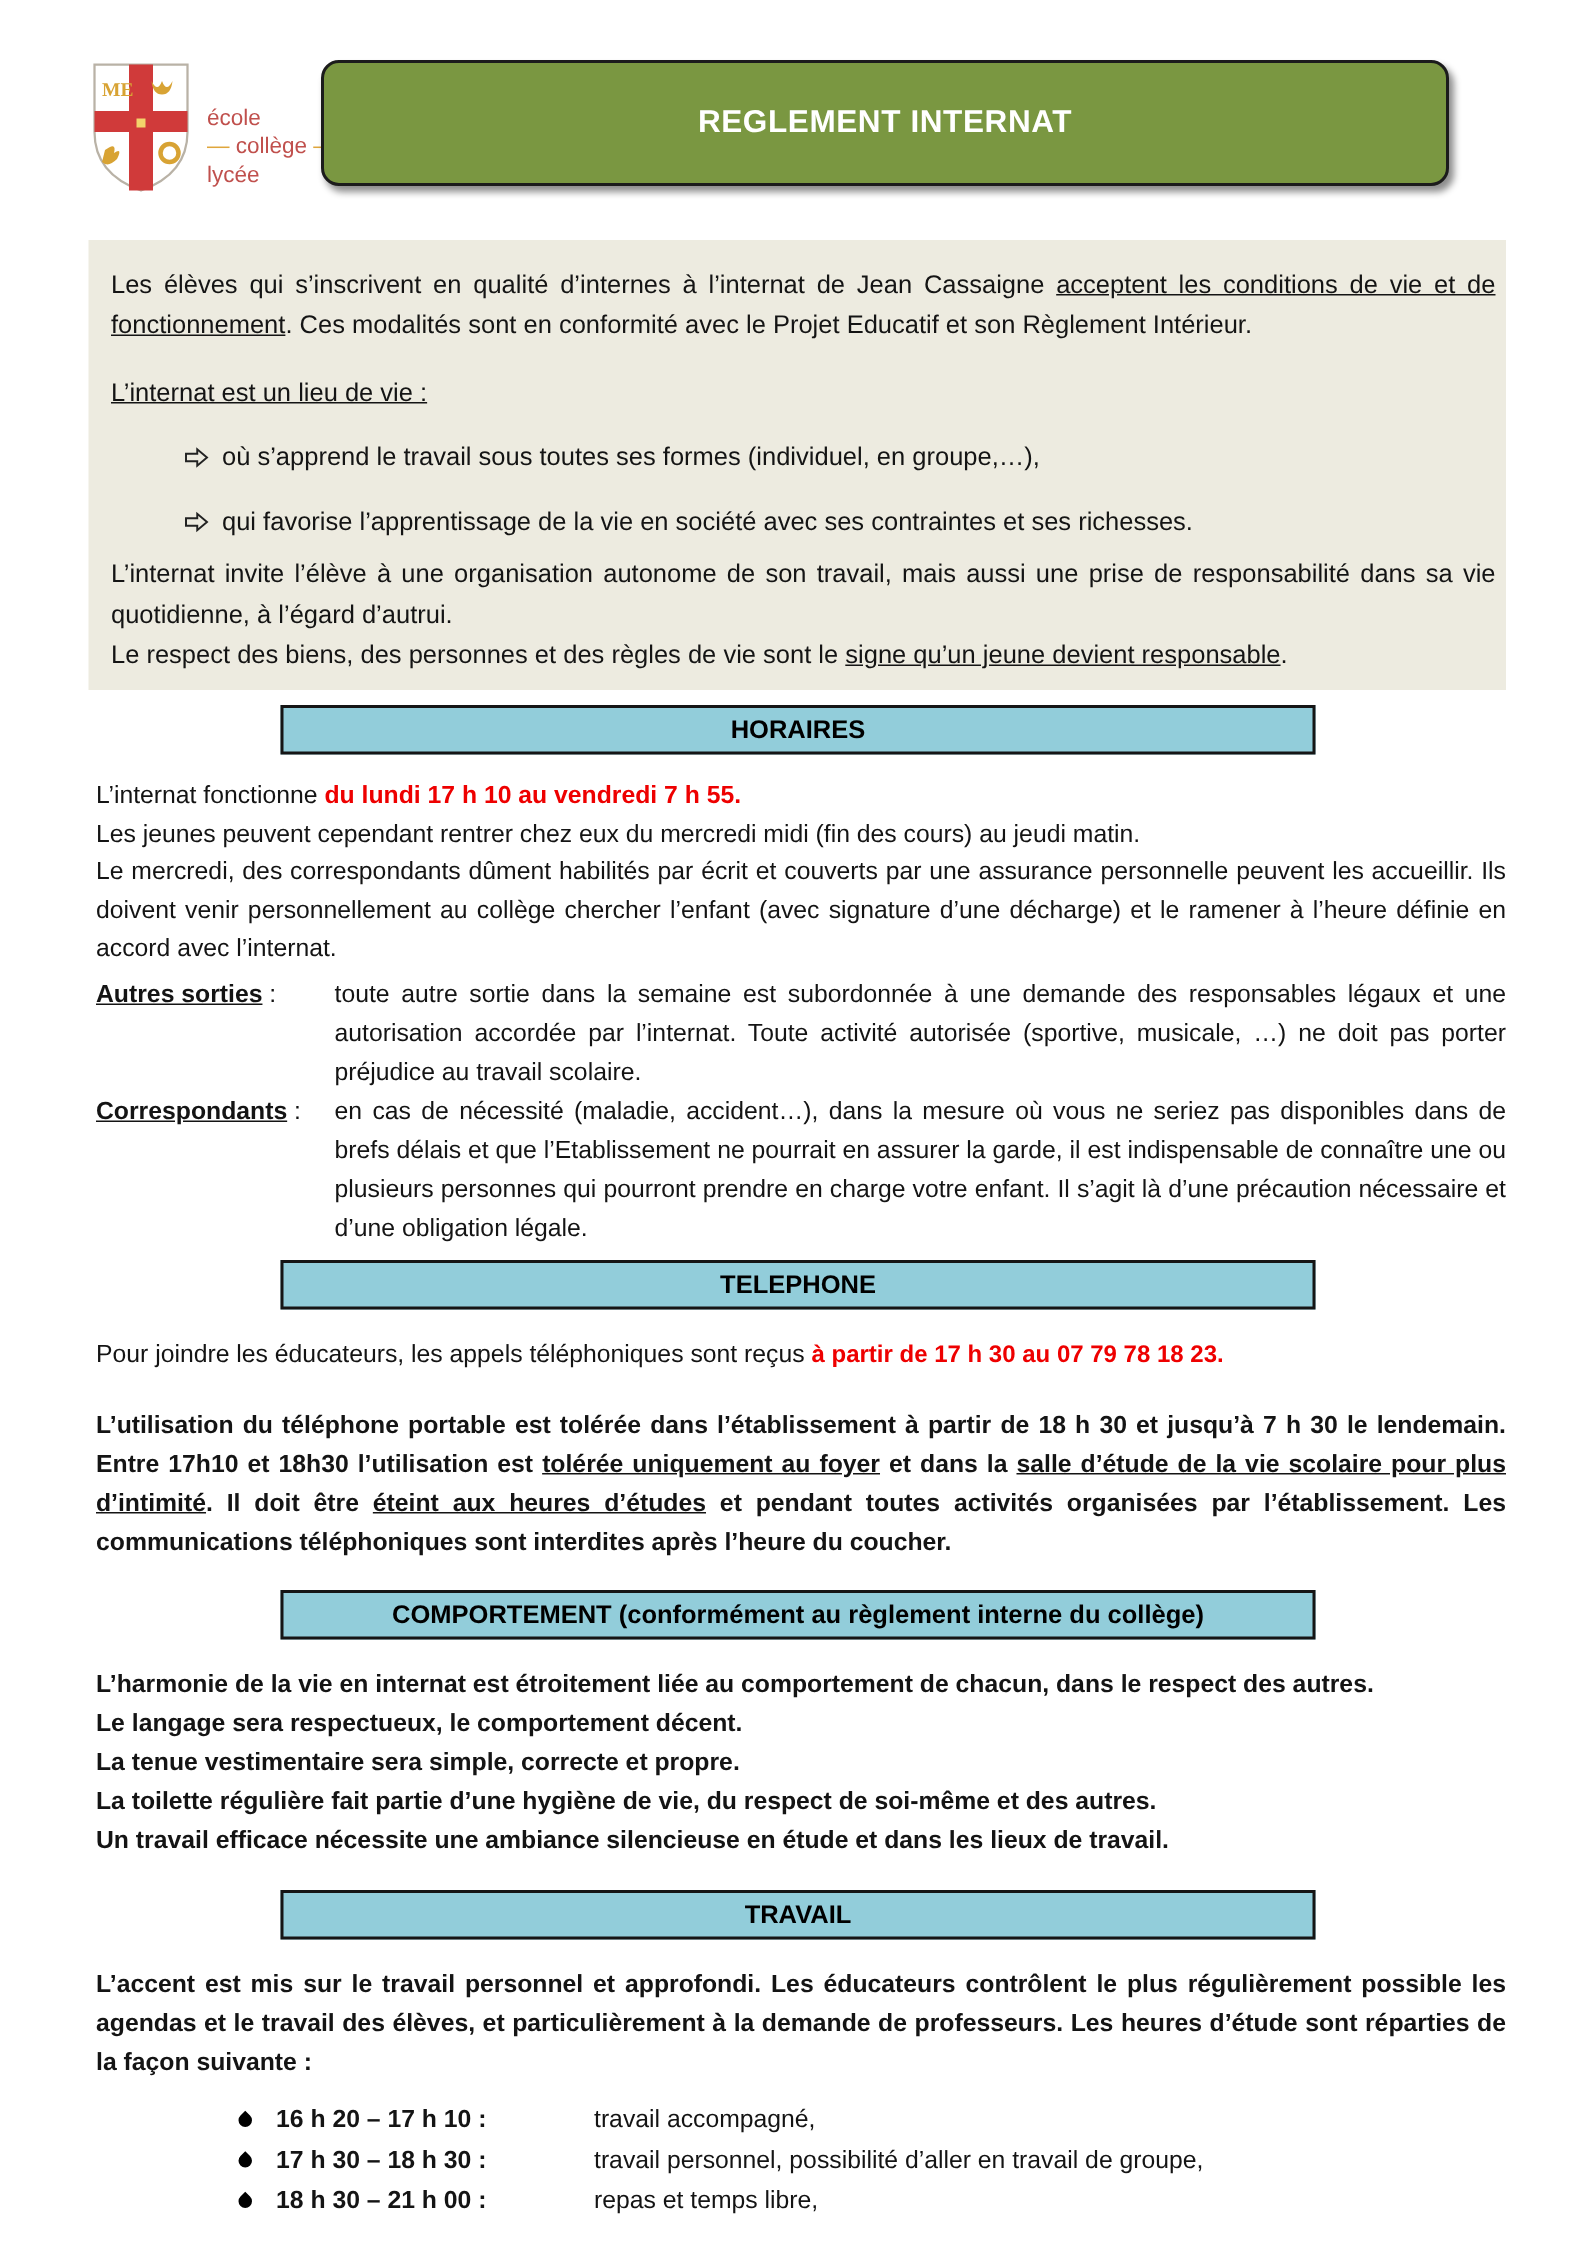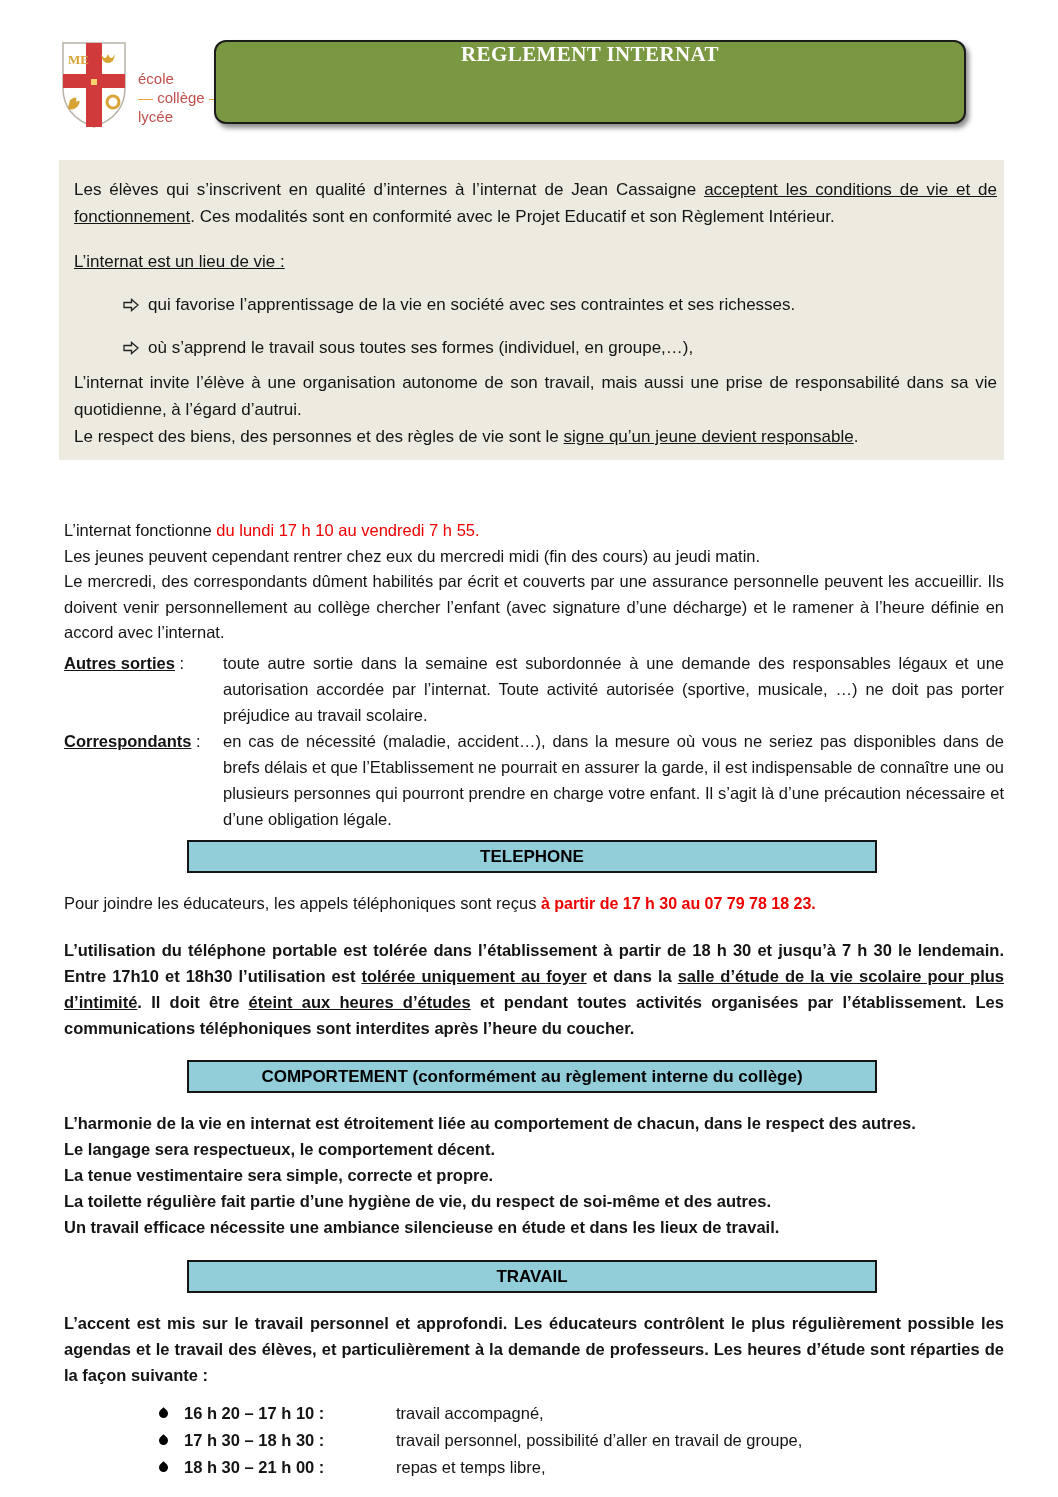--- a/index.html
+++ b/index.html
@@ -32,7 +32,7 @@
     background:var(--banner-green);
     border:2px solid #1c1c1c;border-radius:12px;
     box-shadow:3px 4px 5px rgba(0,0,0,.45);
-    display:flex;align-items:flex-start;justify-content:center;font-family:Liberation Serif, serif;
+    display:flex;align-items:center;justify-content:center;
   }
   .banner-title{color:#ffffff;font-weight:bold;font-size:21px;letter-spacing:.4px;}
   

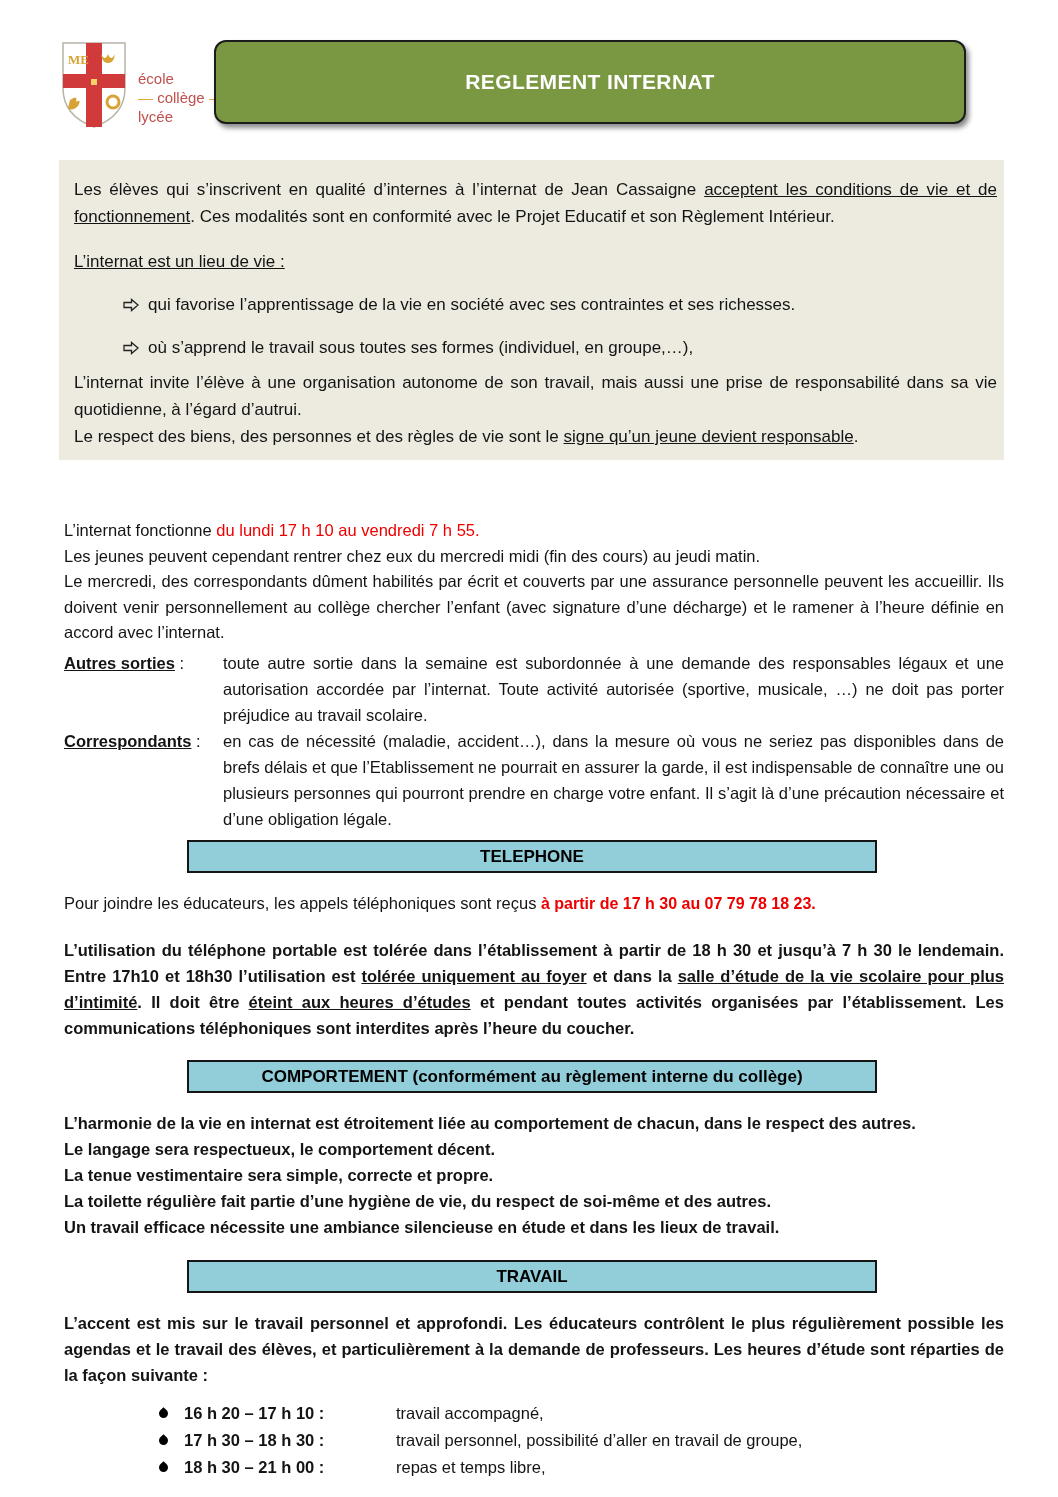--- a/index.html
+++ b/index.html
@@ -123,13 +123,13 @@
       <svg width="18" height="14" viewBox="0 0 18 14">
         <path d="M2 4.5 h7.5 V1.5 L16 7 L9.5 12.5 V9.5 H2 Z" fill="none" stroke="#222" stroke-width="1.3"></path>
       </svg>
-      <span>qui favorise l’apprentissage de la vie en société avec ses contraintes et ses richesses.</span>
+      <span>où s’apprend le travail sous toutes ses formes (individuel, en groupe,…),</span>
     </p>
     <p class="bullet-line">
       <svg width="18" height="14" viewBox="0 0 18 14">
         <path d="M2 4.5 h7.5 V1.5 L16 7 L9.5 12.5 V9.5 H2 Z" fill="none" stroke="#222" stroke-width="1.3"></path>
       </svg>
-      <span>où s’apprend le travail sous toutes ses formes (individuel, en groupe,…),</span>
+      <span>qui favorise l’apprentissage de la vie en société avec ses contraintes et ses richesses.</span>
     </p>
     <p class="just after-bullets">L’internat invite l’élève à une organisation autonome de son travail, mais aussi une prise de responsabilité dans sa vie quotidienne, à l’égard d’autrui.</p>
     <p><span>Le respect des biens, des personnes et des règles de vie sont le </span><span class="u">signe qu’un jeune devient responsable</span><span>.</span></p>

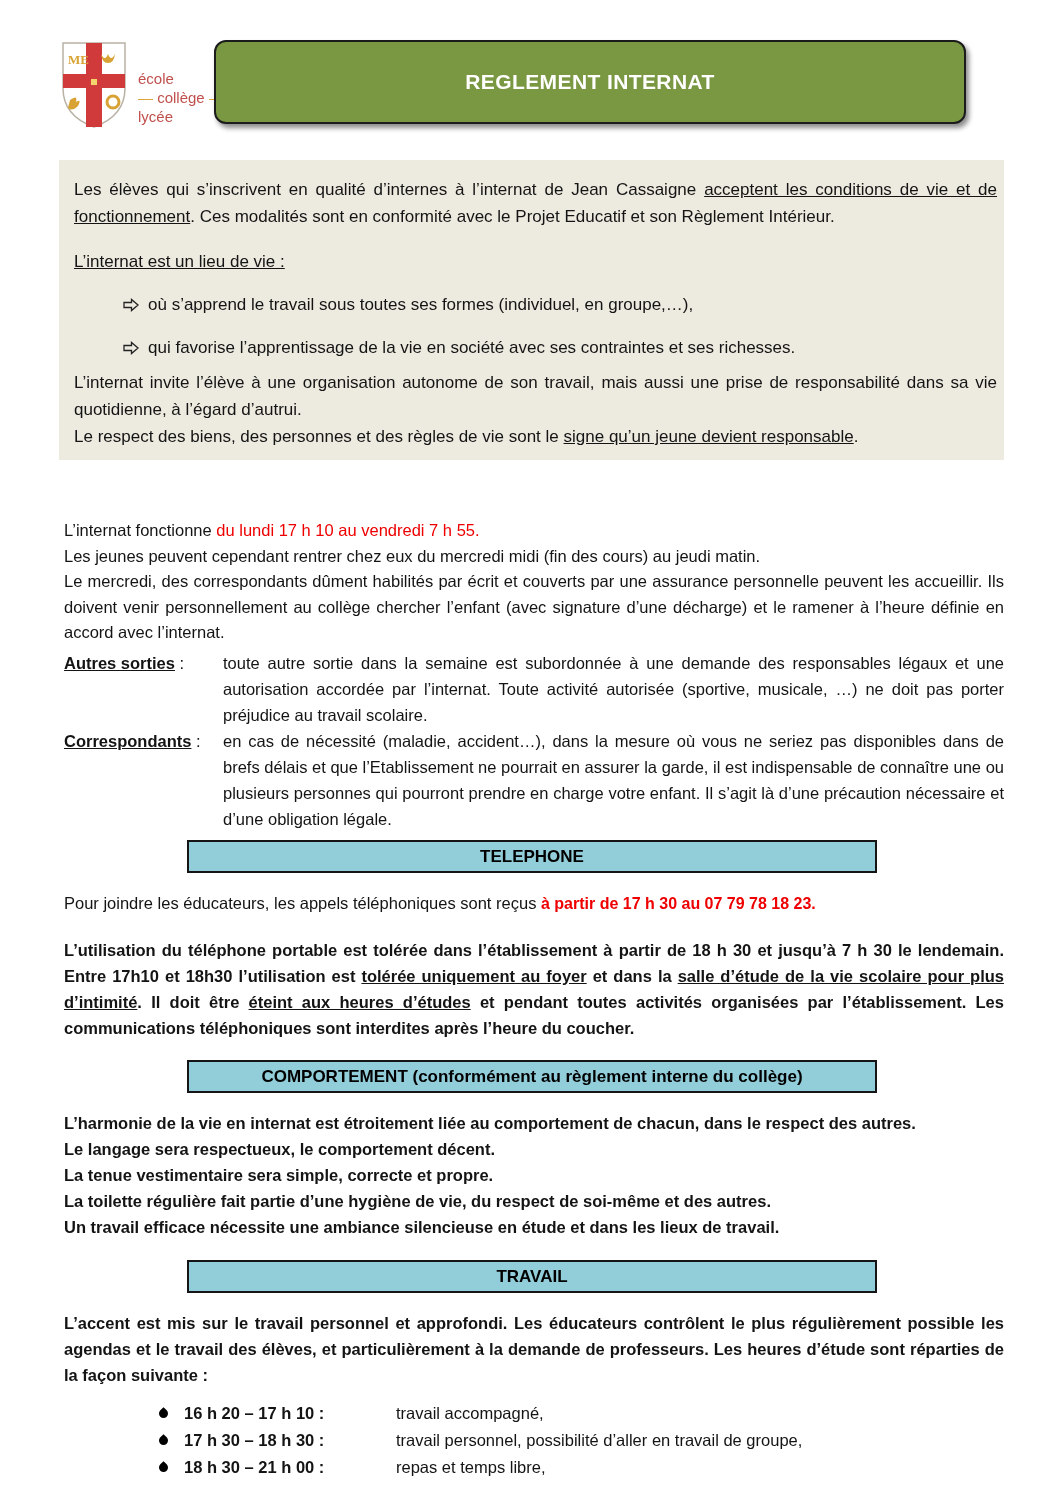--- a/index.html
+++ b/index.html
@@ -135,6 +135,9 @@
     <p><span>Le respect des biens, des personnes et des règles de vie sont le </span><span class="u">signe qu’un jeune devient responsable</span><span>.</span></p>
   </div>
 
+  <div class="section-header" id="box-horaires">
+    <span>HORAIRES</span>
+  </div>
   <div class="textblock" id="horaires-text">
     <p><span>L’internat fonctionne </span><span class="red">du lundi 17 h 10 au vendredi 7 h 55.</span></p>
     <p>Les jeunes peuvent cependant rentrer chez eux du mercredi midi (fin des cours) au jeudi matin.</p>

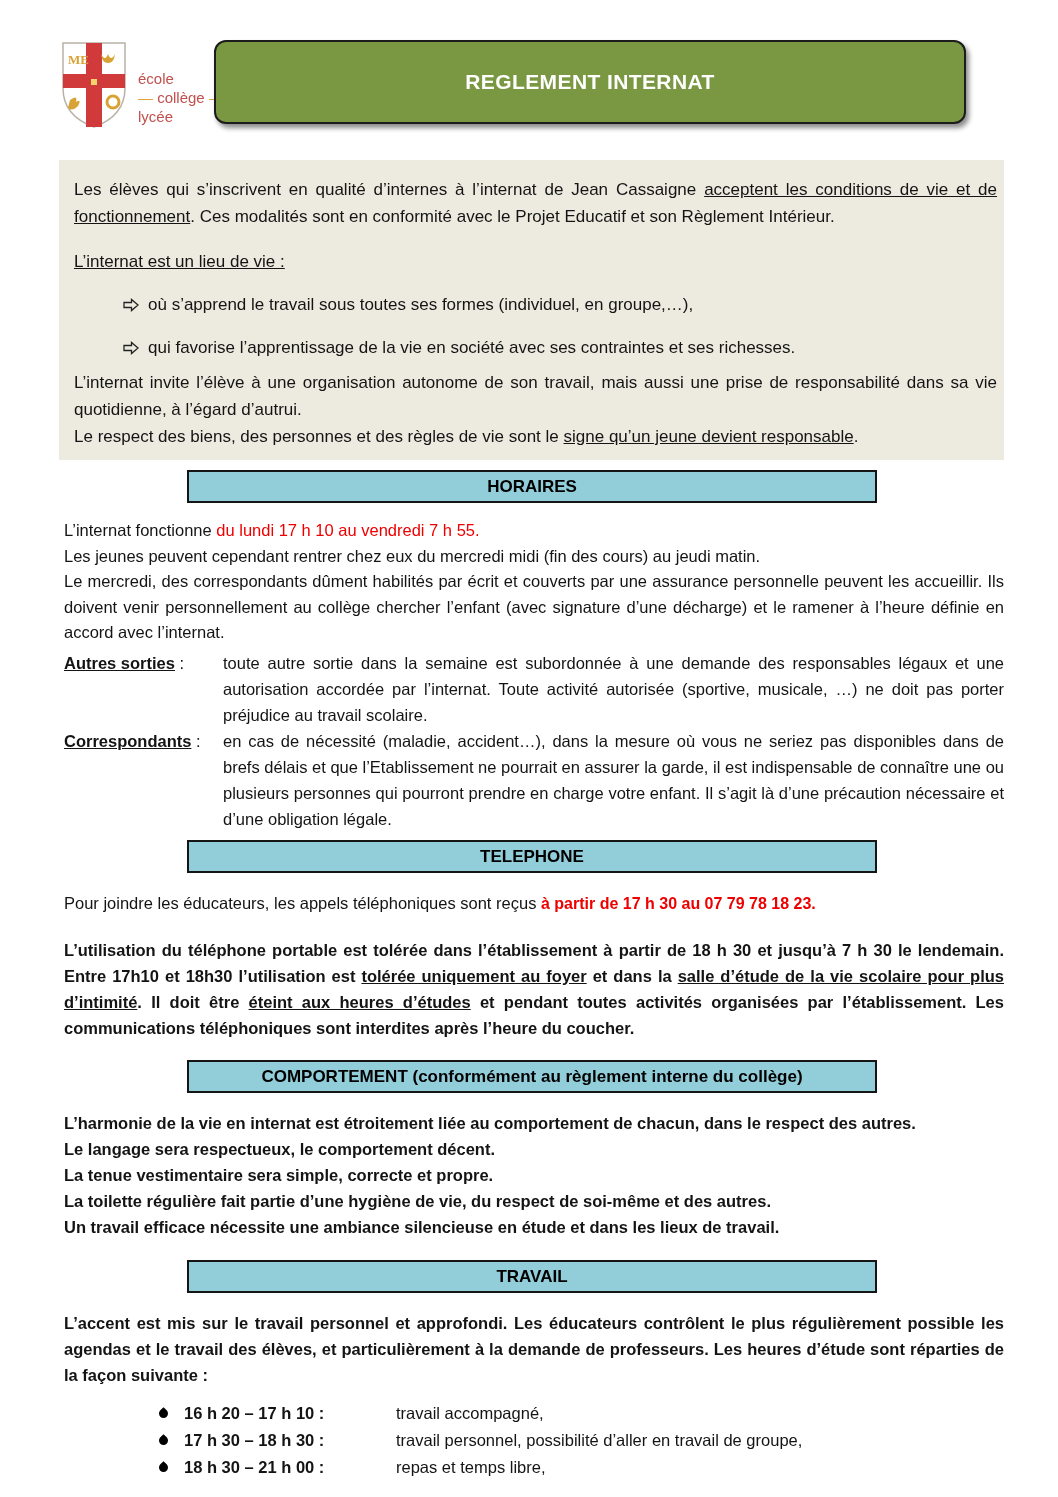--- a/index.html
+++ b/index.html
@@ -85,7 +85,7 @@
   
   .u{text-decoration:underline;}
   .bu{font-weight:bold;text-decoration:underline;}
-  .red{color:var(--accent-red);font-weight:normal;}
+  .red{color:var(--accent-red);font-weight:bold;}
   .redbig{color:var(--accent-red);font-weight:bold;font-size:16px;}
   .gold{color:var(--logo-gold);}
 </style>

